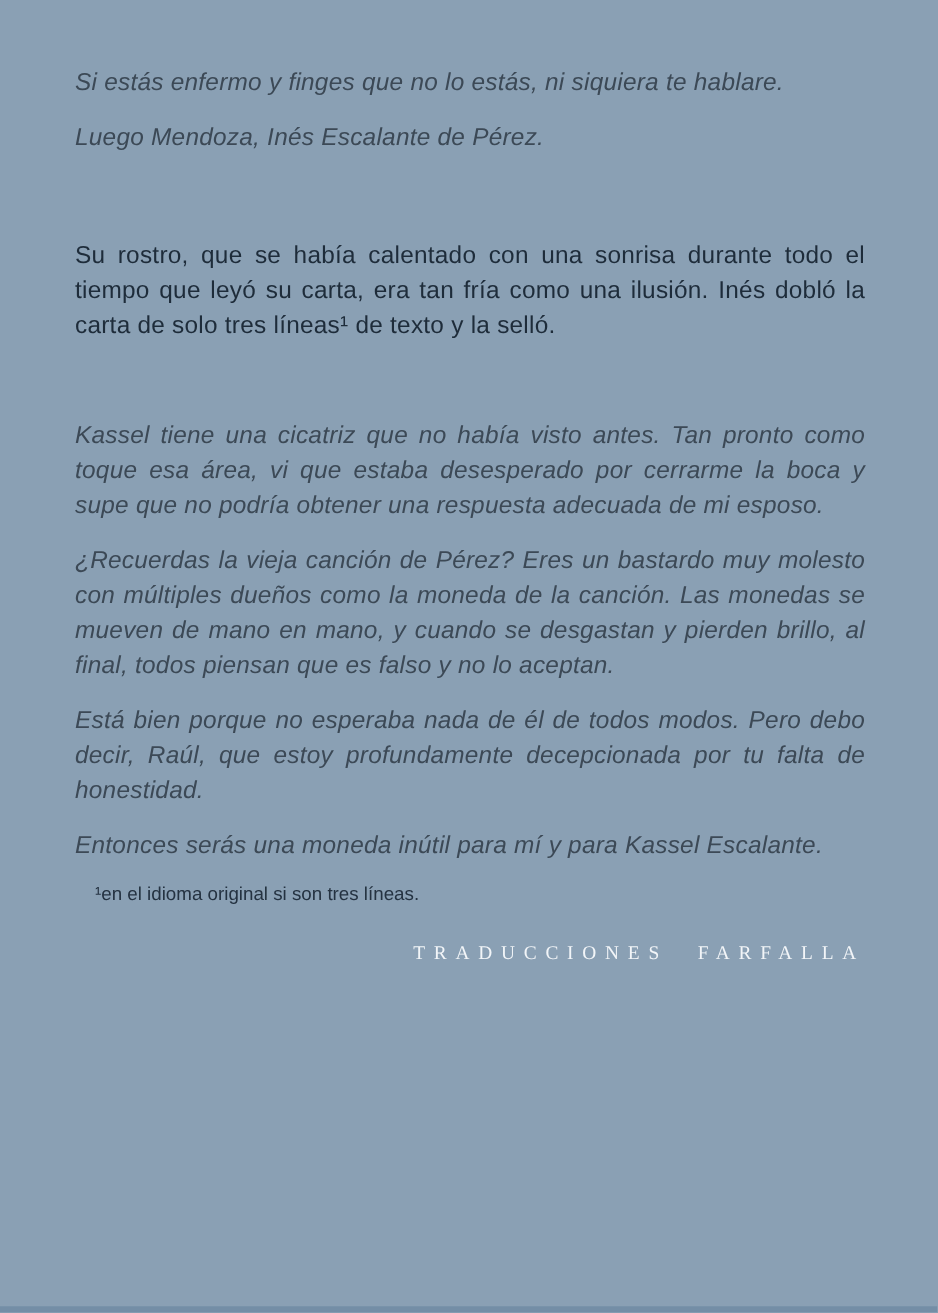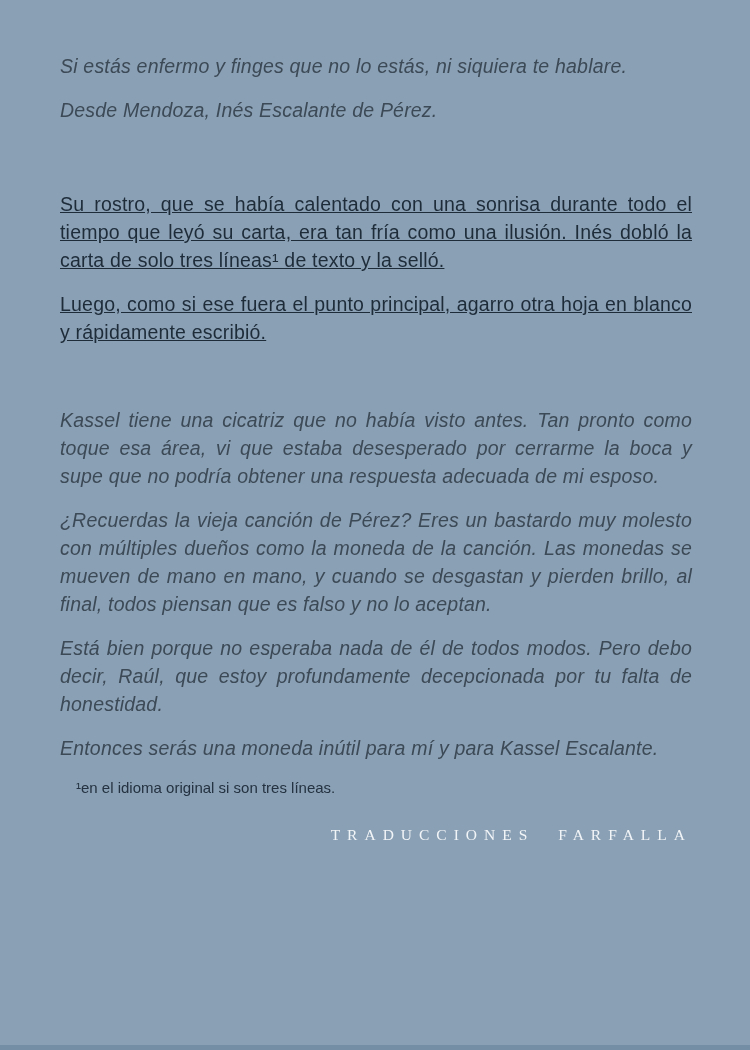--- a/index.html
+++ b/index.html
@@ -71,7 +71,7 @@
 
   <p class="para italic">Si estás enfermo y finges que no lo estás, ni siquiera te hablare.</p>
 
-  <p class="para italic">Desde Mendoza, Inés Escalante de Pérez.</p>
+  <p class="para italic">Luego Mendoza, Inés Escalante de Pérez.</p>
 
   <div class="scene-gap-a"></div>
 

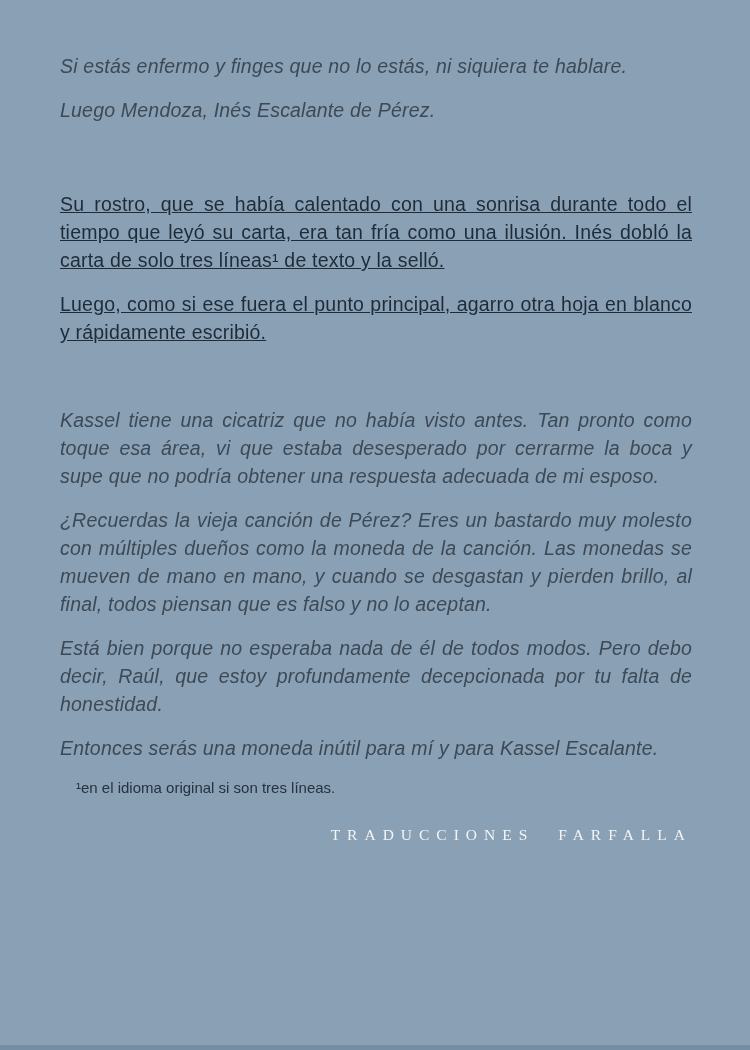--- a/index.html
+++ b/index.html
@@ -33,7 +33,6 @@
   .para.regular {
     color: #1e2c3a;
     font-weight: 500;
-    text-decoration: underline;
   }
   .scene-gap-a { height: 50px; }
   .scene-gap-b { height: 44px; }

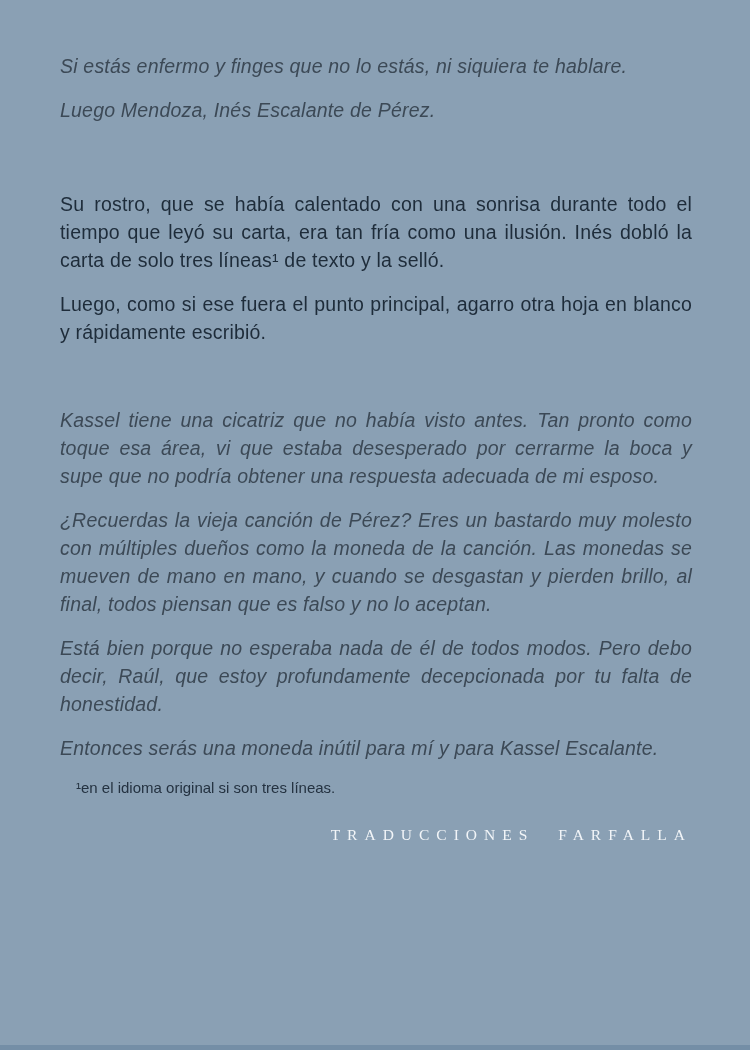--- a/index.html
+++ b/index.html
@@ -76,7 +76,6 @@
 
   <p class="para regular">Su rostro, que se había calentado con una sonrisa durante todo el tiempo que leyó su carta, era tan fría como una ilusión. Inés dobló la carta de solo tres líneas¹ de texto y la selló.</p>
 
-  <p class="para regular">Luego, como si ese fuera el punto principal, agarro otra hoja en blanco y rápidamente escribió.</p>
 
   <div class="scene-gap-b"></div>
 

